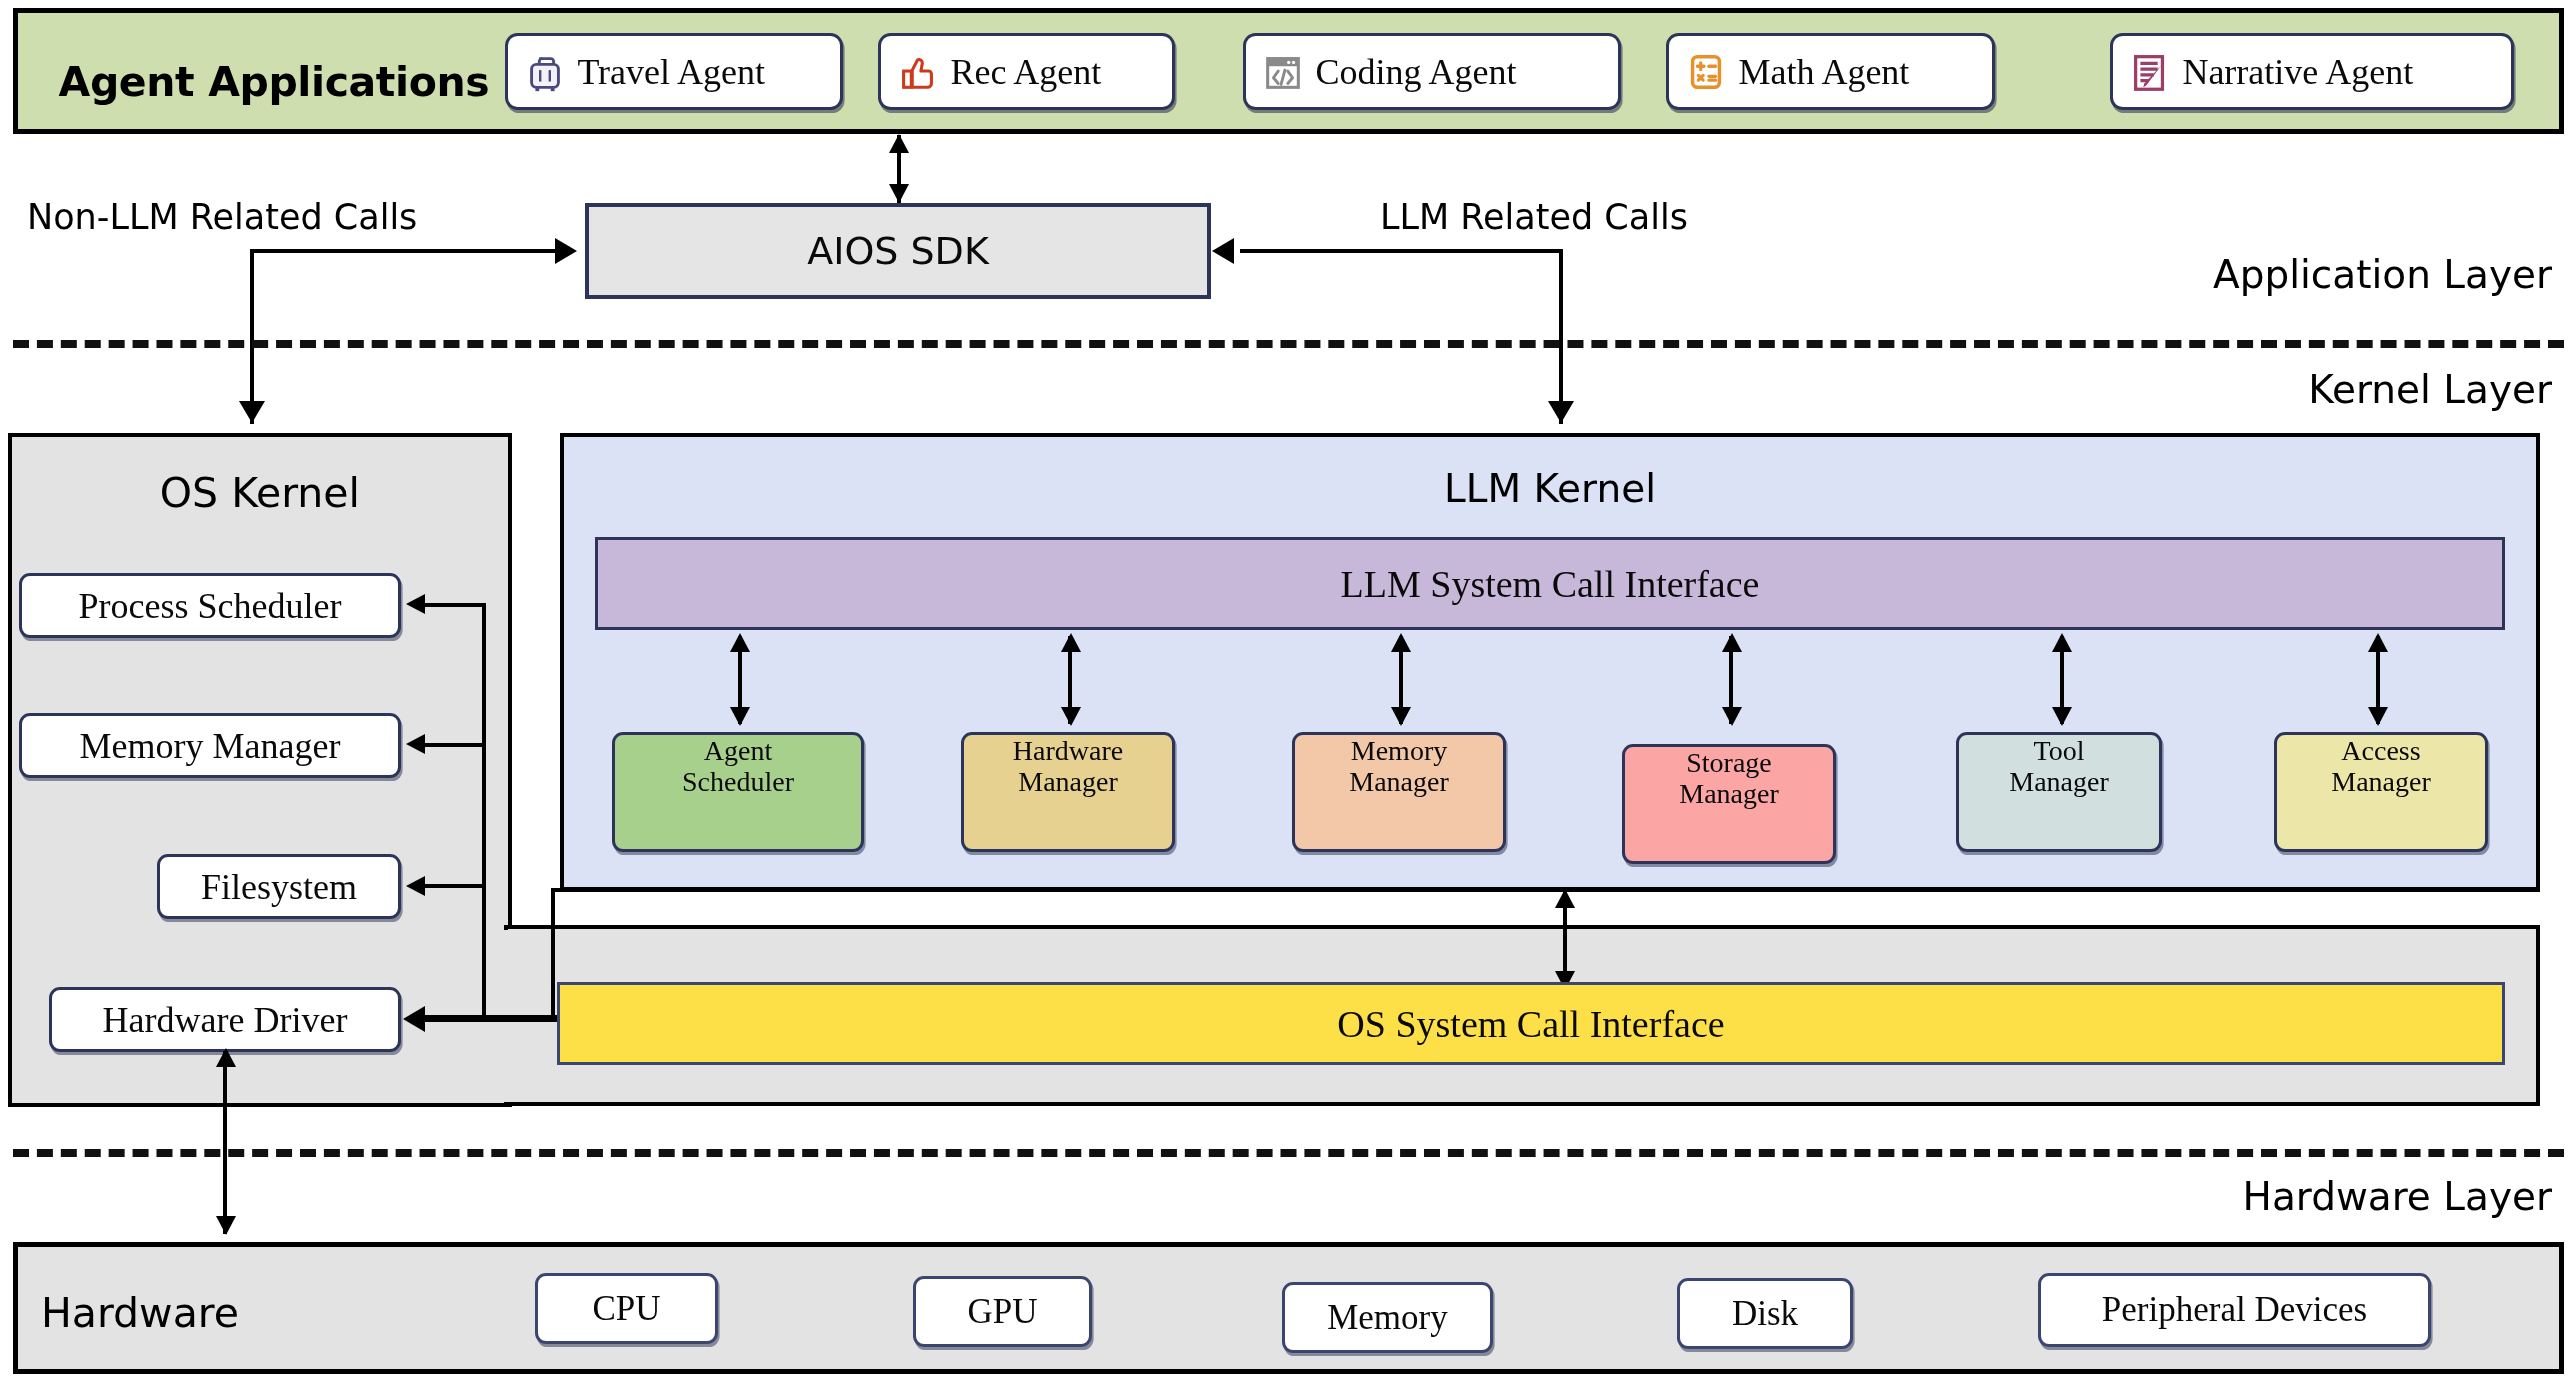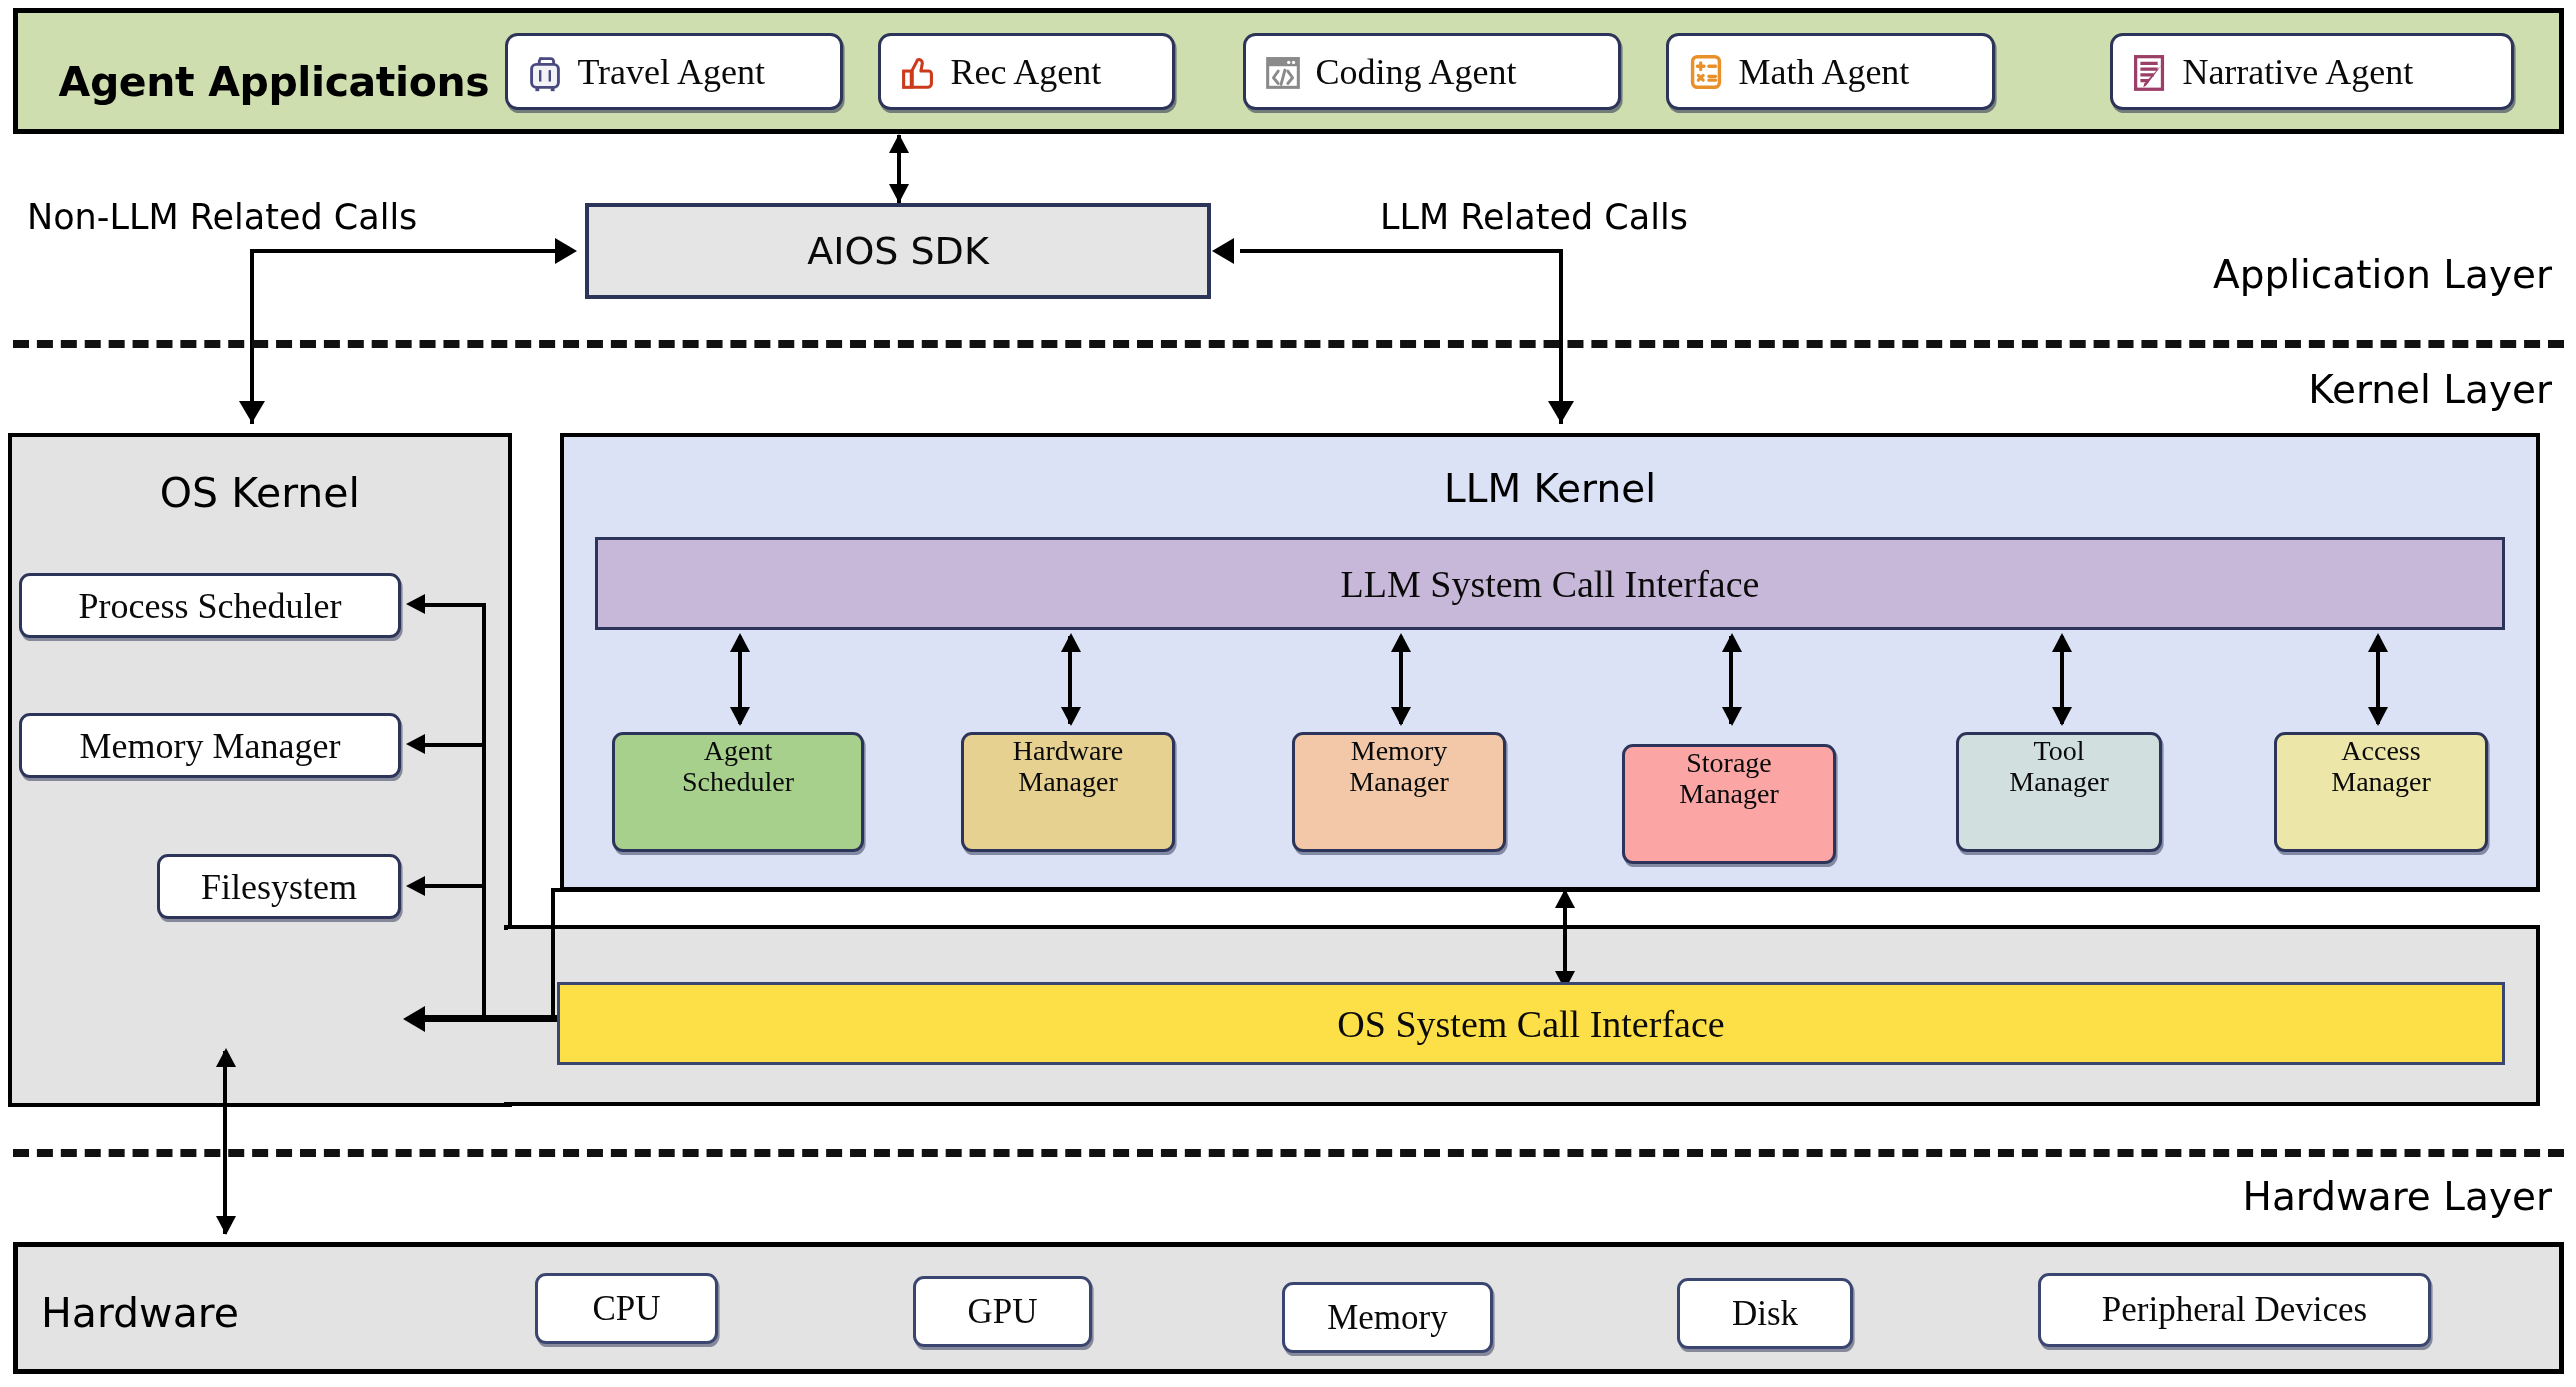--- a/index.html
+++ b/index.html
@@ -292,6 +292,7 @@
   <div class="abs os-item" style="left:19px; top:573px; width:382px; height:65px;">Process Scheduler</div>
   <div class="abs os-item" style="left:157px; top:854px; width:244px; height:65px;">Filesystem</div>
   <div class="abs os-item" style="left:19px; top:713px; width:382px; height:65px;">Memory Manager</div>
+  <div class="abs os-item" style="left:49px; top:987px; width:352px; height:65px;">Hardware Driver</div>
 
   <div class="abs line-v" style="left:482px; top:603px; height:414px;"></div>
 

